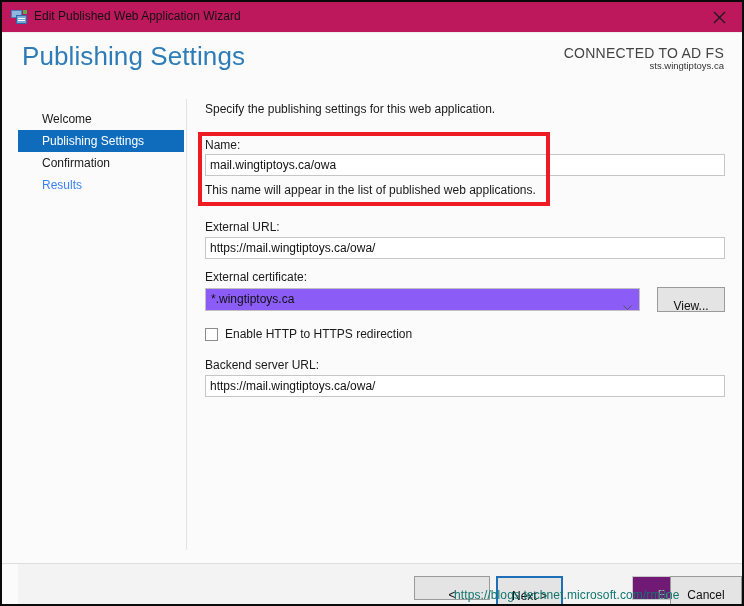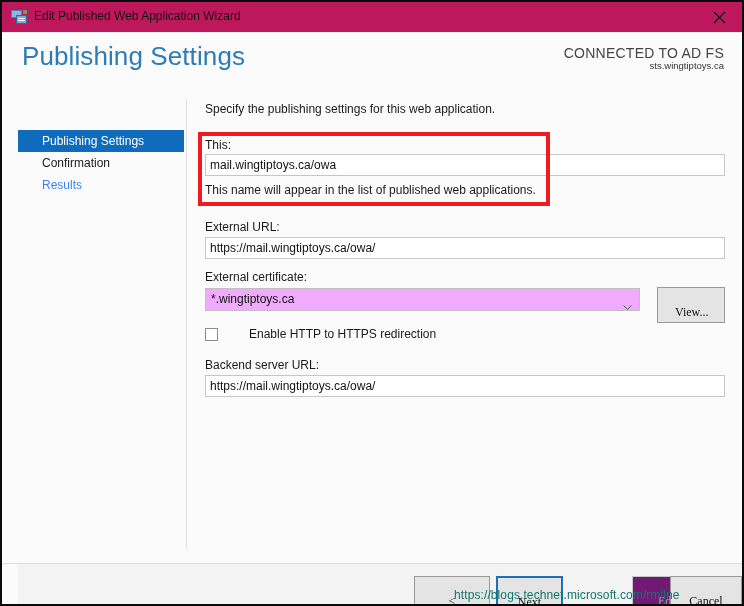--- a/index.html
+++ b/index.html
@@ -294,6 +294,7 @@
   </div>
 
   <div class="sidebar">
+    <div class="side-item" style="top:10px;">Welcome</div>
     <div class="side-item selected" style="top:32px;">Publishing Settings</div>
     <div class="side-item" style="top:54px;">Confirmation</div>
     <div class="side-item disabled" style="top:76px;">Results</div>

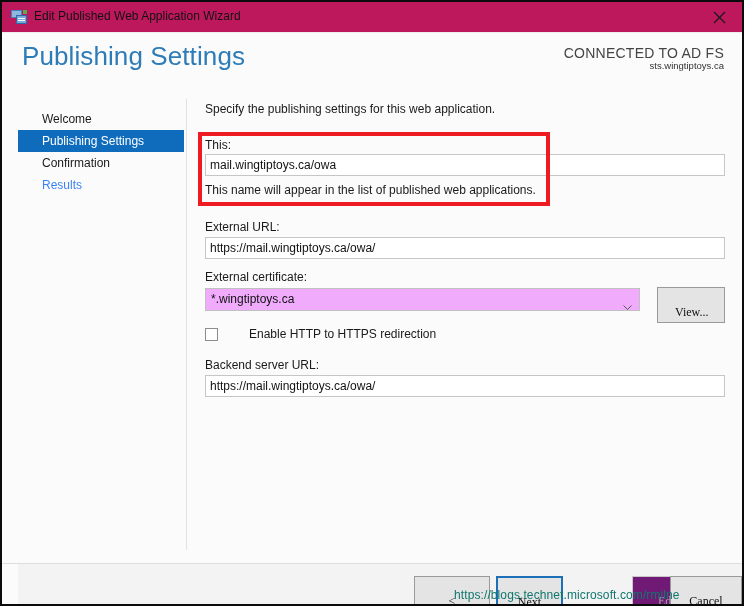--- a/index.html
+++ b/index.html
@@ -305,7 +305,7 @@
 
     <div class="intro-text">Specify the publishing settings for this web application.</div>
 
-    <div class="field-label" style="left:18px; top:40px;">This:</div>
+    <div class="field-label" style="left:18px; top:40px;">Name:</div>
     <input class="text-input" style="left: 18px; top: 56px; width: 520px;" type="text" value="mail.wingtiptoys.ca/owa">
     <div class="helper-text" style="left:18px; top:85px;">This name will appear in the list of published web applications.</div>
 

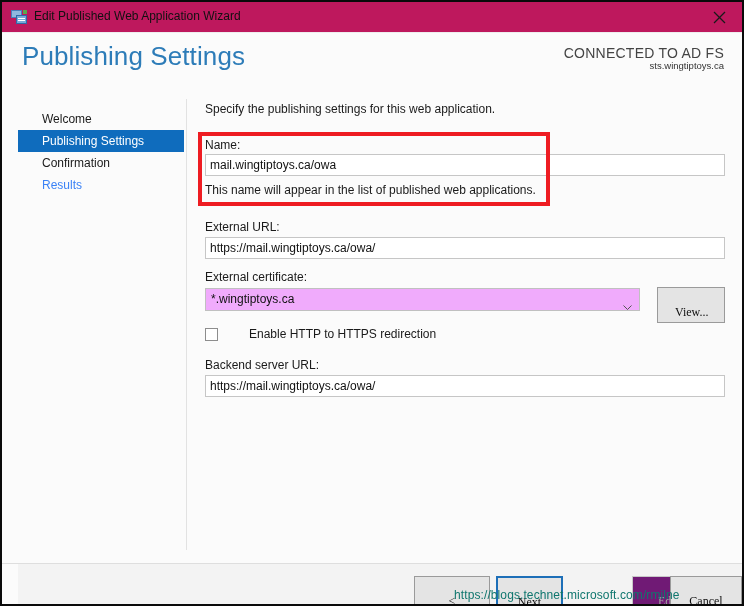--- a/index.html
+++ b/index.html
@@ -165,7 +165,7 @@
     position: absolute;
     box-sizing: border-box;
     height: 23px;
-    background: #f0abfc;
+    background: #8b5cf6;
     border: 1px solid #c0c0c0;
     cursor: pointer;
   }

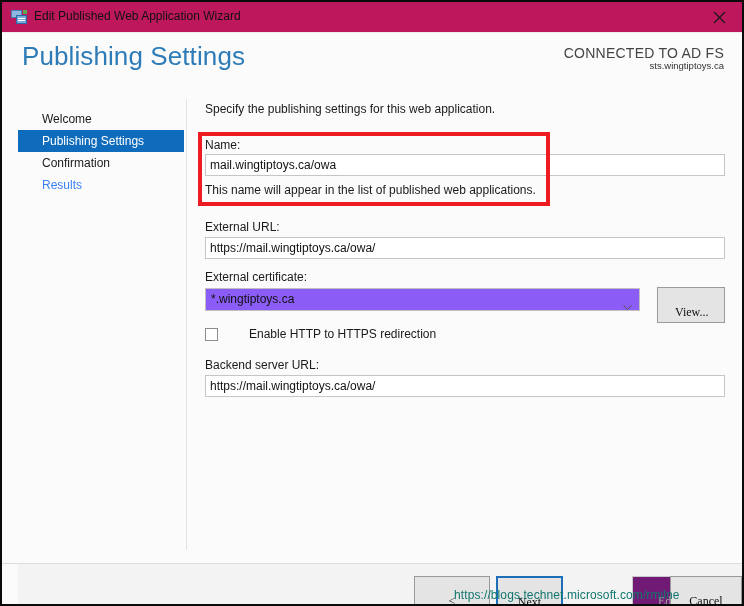--- a/index.html
+++ b/index.html
@@ -186,12 +186,12 @@
     box-sizing: border-box;
     background: #e4e4e4;
     border: 1px solid #9a9a9a;
-    font-family: Liberation Serif, serif;
+    font-family: Liberation Sans, sans-serif;
     font-size: 12px;
     color: #0f0f0f;
     cursor: pointer;
     text-align: center;
-    padding: 17px;
+    padding: 11px;
   }
   .btn.focused {
     border: 2px solid #1d6fb8;

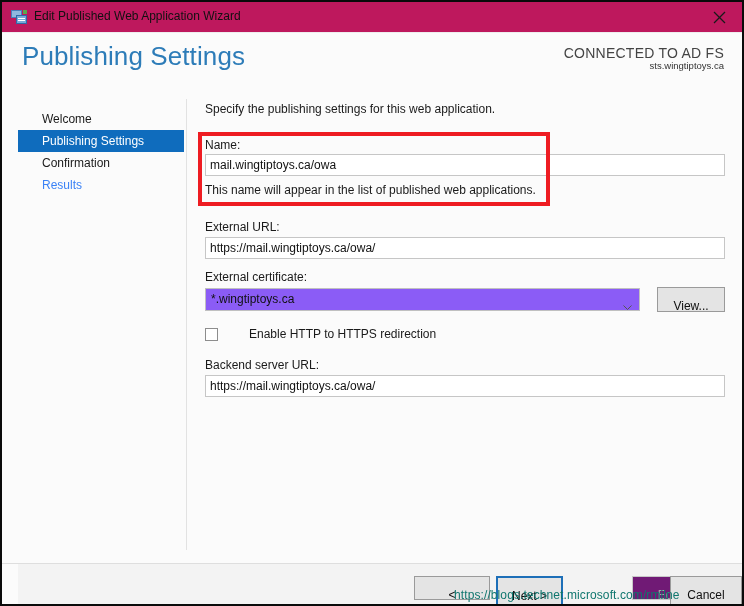--- a/index.html
+++ b/index.html
@@ -209,7 +209,6 @@
     display: flex;
     align-items: center;
     cursor: pointer;
-    gap: 24px;
   }
   .checkbox-box {
     width: 13px;

